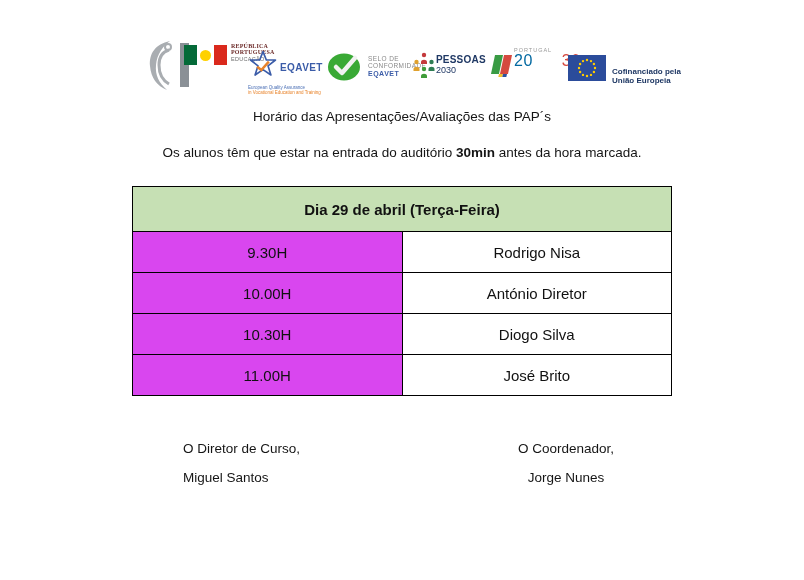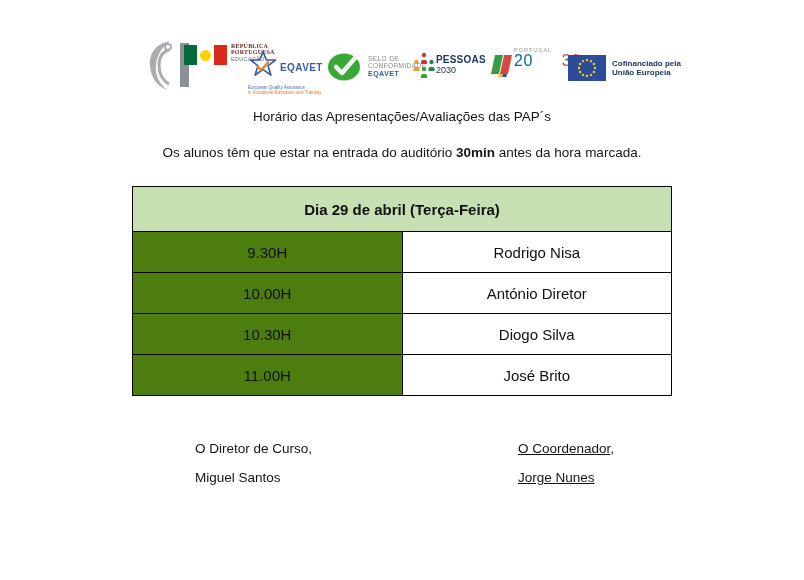--- a/index.html
+++ b/index.html
@@ -51,7 +51,7 @@
   .pt-2030 .r{color:#d5493f;padding-left:29px;}
 
   
-  .eu-text{margin-left:6px;margin-top:4px;line-height:9px;}
+  .eu-text{margin-left:6px;margin-top:12px;line-height:9px;}
   .eu-text div{font:bold 8px "Liberation Sans",sans-serif;color:#1f3864;}
 
   

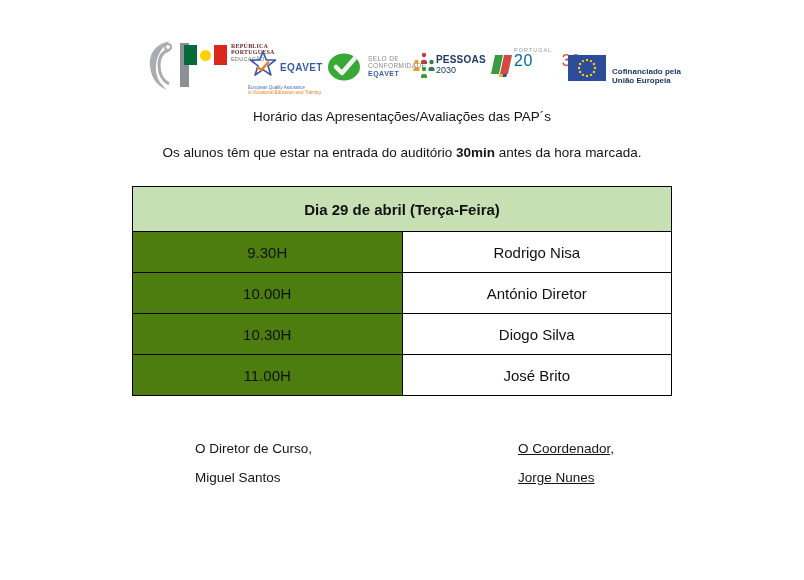--- a/index.html
+++ b/index.html
@@ -66,7 +66,7 @@
          table-layout:fixed;font-size:15px;color:#111;}
   .sched td{border:1.5px solid #000;text-align:center;vertical-align:middle;padding:4px;}
   .sched .hdr{height:36px;background:#c6e0b4;font-weight:bold;font-size:15px;}
-  .sched .time-cell{height:32px;background:#4d7c0f;width:50%;}
+  .sched .time-cell{height:32px;background:#d946ef;width:50%;}
   .sched .name-cell{height:32px;background:#ffffff;width:50%;}
 
   

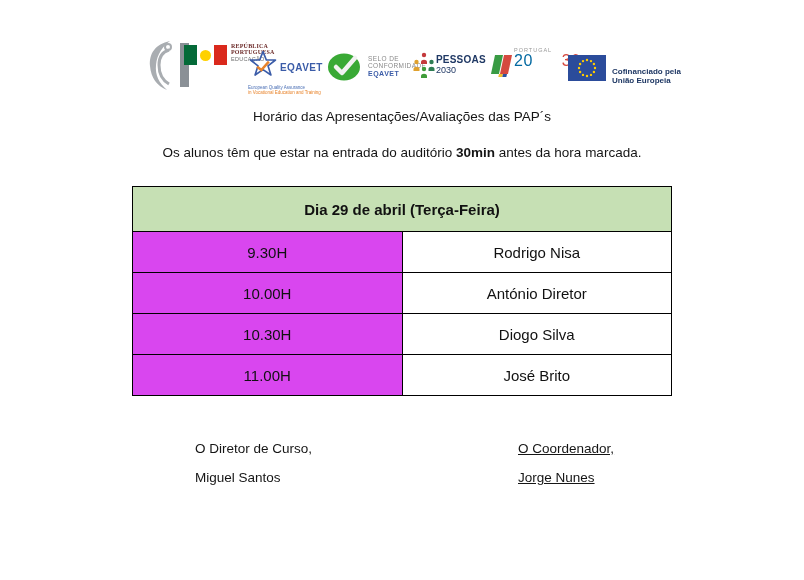--- a/index.html
+++ b/index.html
@@ -70,7 +70,7 @@
   .sched .name-cell{height:32px;background:#ffffff;width:50%;}
 
   
-  .sig{position:absolute;top:434px;font-size:13.5px;color:#151515;line-height:29px;margin-left:12px;}
+  .sig{position:absolute;top:434px;font-size:13.5px;color:#151515;line-height:29px;}
   .sig-left{left:183px;text-align:left;}
   .sig-right{left:506px;width:120px;text-align:left;text-decoration:underline;}
 </style>

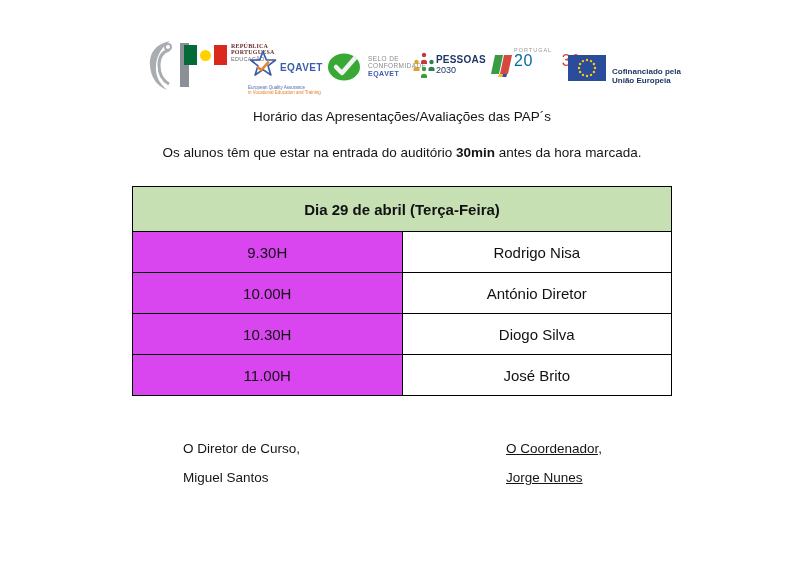--- a/index.html
+++ b/index.html
@@ -72,7 +72,7 @@
   
   .sig{position:absolute;top:434px;font-size:13.5px;color:#151515;line-height:29px;}
   .sig-left{left:183px;text-align:left;}
-  .sig-right{left:506px;width:120px;text-align:left;text-decoration:underline;}
+  .sig-right{left:506px;width:120px;text-align:center;}
 </style>
 </head>
 <body>

